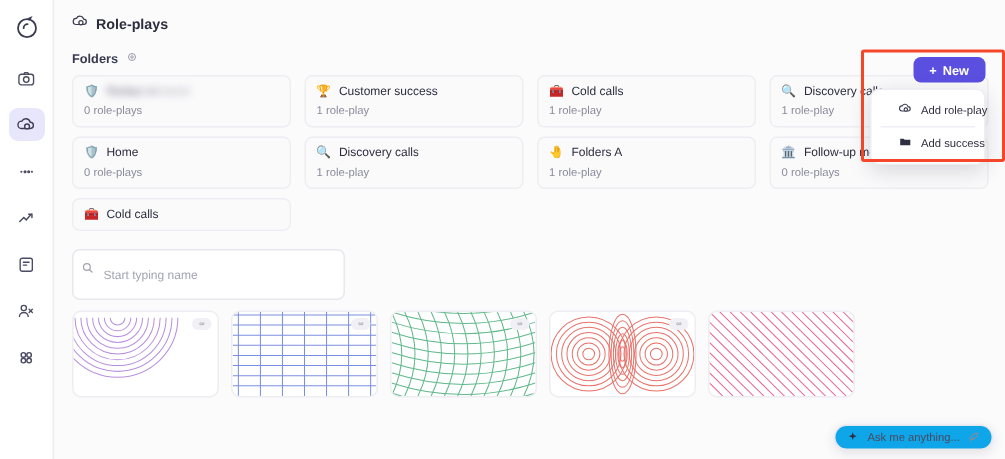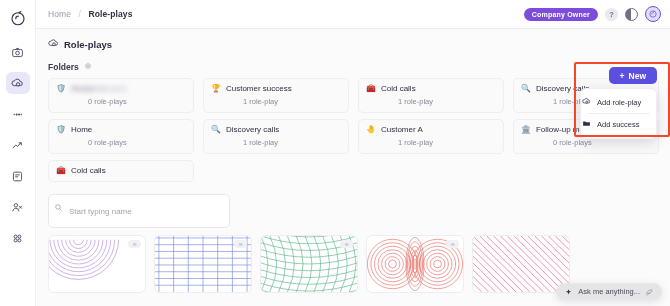--- a/index.html
+++ b/index.html
@@ -215,25 +215,6 @@
 
   <div class="right">
 
-    <div class="topbar">
-      <div class="crumb">
-        <span>Home</span>
-        <span class="sep">/</span>
-        <span class="cur">Role-plays</span>
-      </div>
-      <div class="topbar-right">
-        <div class="badge-owner">Company Owner</div>
-        <div class="circ-btn">?</div>
-        <div class="half-circ"></div>
-        <div class="avatar">
-          <svg viewBox="0 0 24 24" width="10" height="10" fill="none" stroke="#6d4fd4" stroke-width="1.8">
-            <circle cx="12" cy="12" r="7.5"></circle>
-            <path d="M12 7c1.6-1.6 3-1.6 4-2.4-.8 2-1.6 2.8-2.4 3.6" fill="#6d4fd4" stroke="none"></path>
-            <path d="M9 12c0-1.6 1.4-2.8 3-2.8" stroke-linecap="round"></path>
-          </svg>
-        </div>
-      </div>
-    </div>
 
     <div class="content">
 

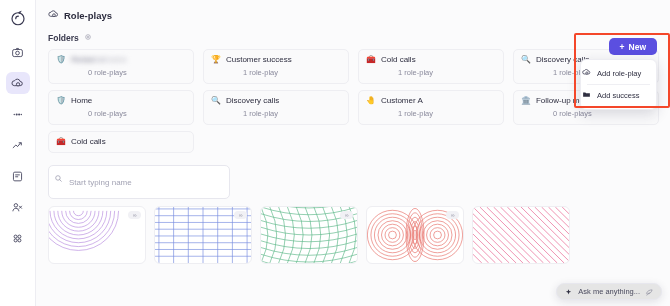--- a/index.html
+++ b/index.html
@@ -88,7 +88,7 @@
     -webkit-background-clip: text; background-clip: text;
     text-shadow: 0 0 3px #a9a9b6;
   }
-  .fc-count { font-size:7.5px; color:#8a8a9c; margin-top:4px;margin-left:32px; }
+  .fc-count { font-size:7.5px; color:#8a8a9c; margin-top:4px; }
 
   
   .allrp { margin-top: 12px; }

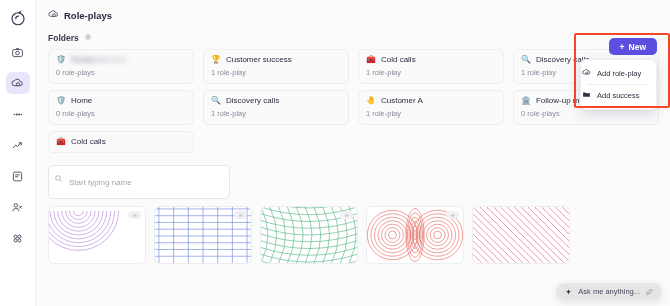--- a/index.html
+++ b/index.html
@@ -128,7 +128,7 @@
     box-shadow: 0 4px 14px rgba(30,30,60,.16); padding: 3px 0;
   }
   .dd-item {
-    display:flex; align-items:center; gap:6px; padding: 5px 1px;
+    display:flex; align-items:center; gap:6px; padding: 5px 18px;
     font-size:7.5px; color:#2f2f41; cursor:pointer; white-space:nowrap;
   }
   .dd-sep { height:1px; background:#efeff3; margin: 0 6px; }

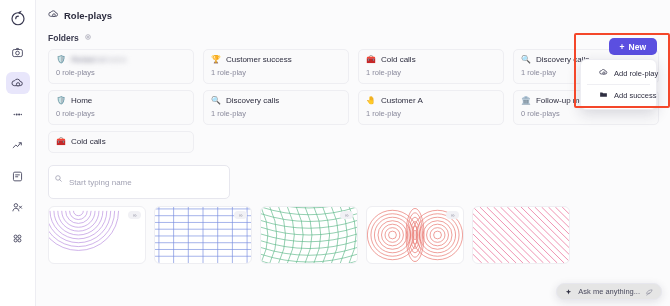--- a/index.html
+++ b/index.html
@@ -284,7 +284,7 @@
           <div class="folder-card">
             <div class="fc-top">
               <span class="fc-emoji">🤚</span>
-              <span class="fc-name">Customer A</span>
+              <span class="fc-name">Folders A</span>
             </div>
             <div class="fc-count">1 role-play</div>
           </div>

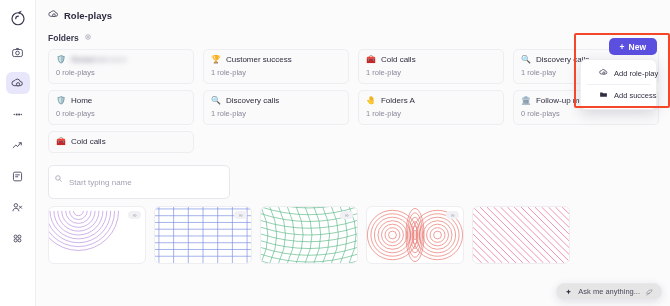--- a/index.html
+++ b/index.html
@@ -142,7 +142,7 @@
   
   .ask-pill {
     position:absolute; right:8px; bottom:6px; z-index:35;
-    height:17px; background:#e5e5e5; border:1px solid #e7e7ee; border-radius:9px;
+    height:17px; background:#0ea5e9; border:1px solid #e7e7ee; border-radius:9px;
     box-shadow: 0 2px 8px rgba(30,30,60,.12);
     display:flex; align-items:center; gap:5px; padding: 0 7px; cursor:pointer;
   }

